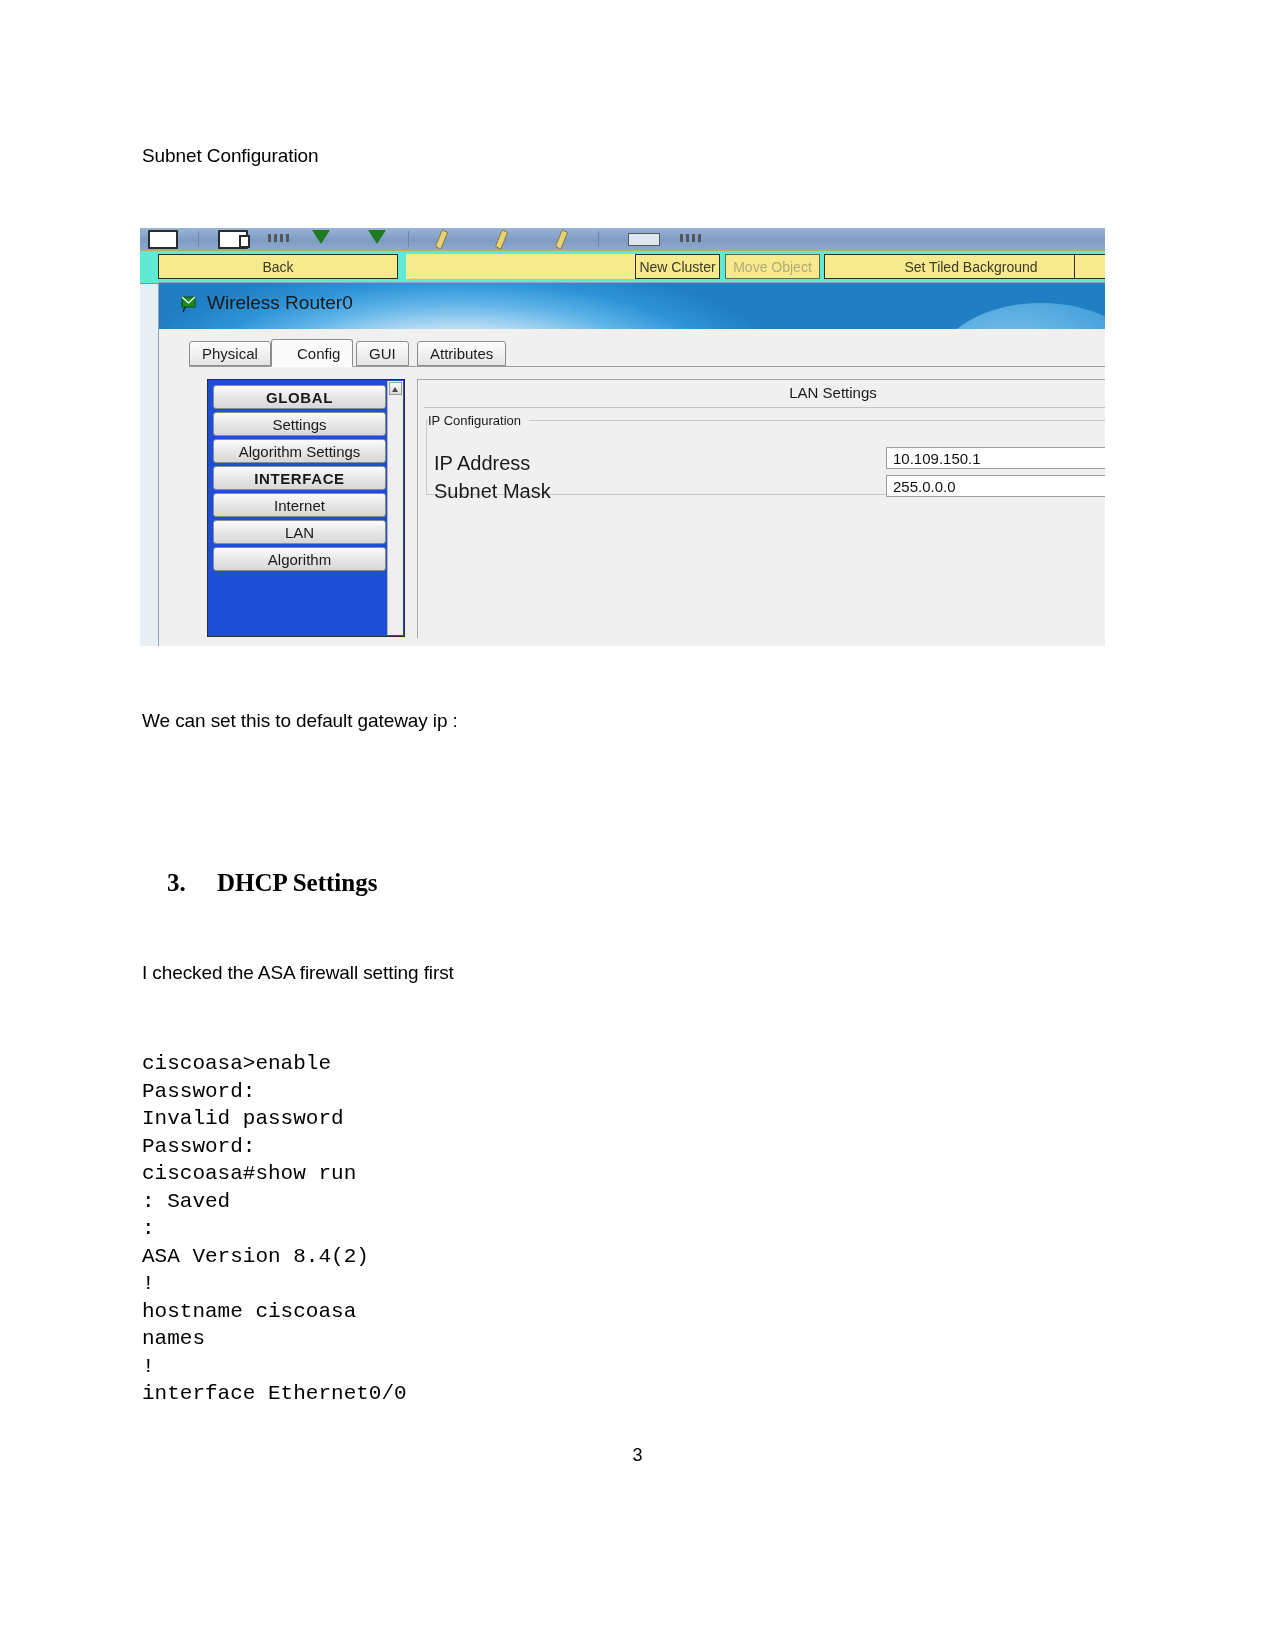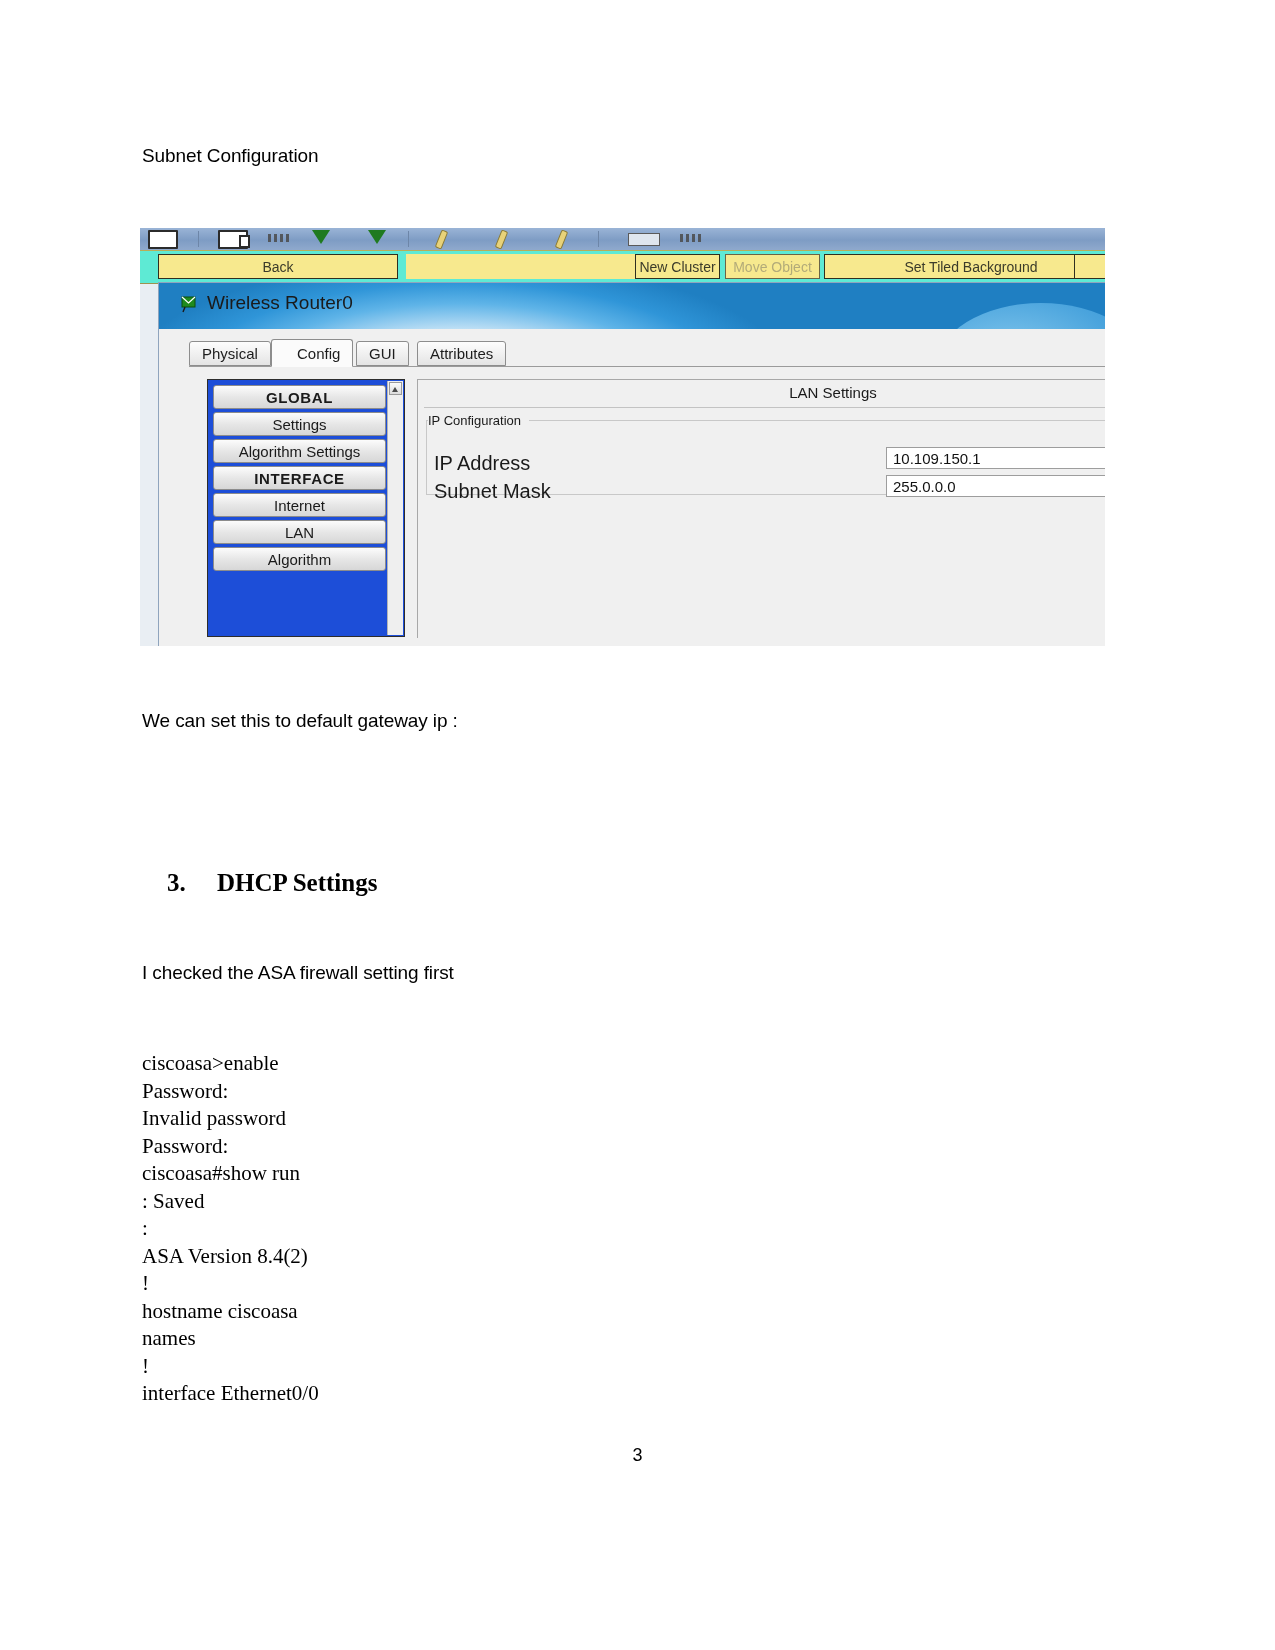--- a/index.html
+++ b/index.html
@@ -50,7 +50,7 @@
     position: absolute;
     left: 142px;
     top: 1050px;
-    font-family: Liberation Serif, serif;
+    font-family: Liberation Mono, monospace;
     font-size: 21px;
     line-height: 27.5px;
     color: #000000;

